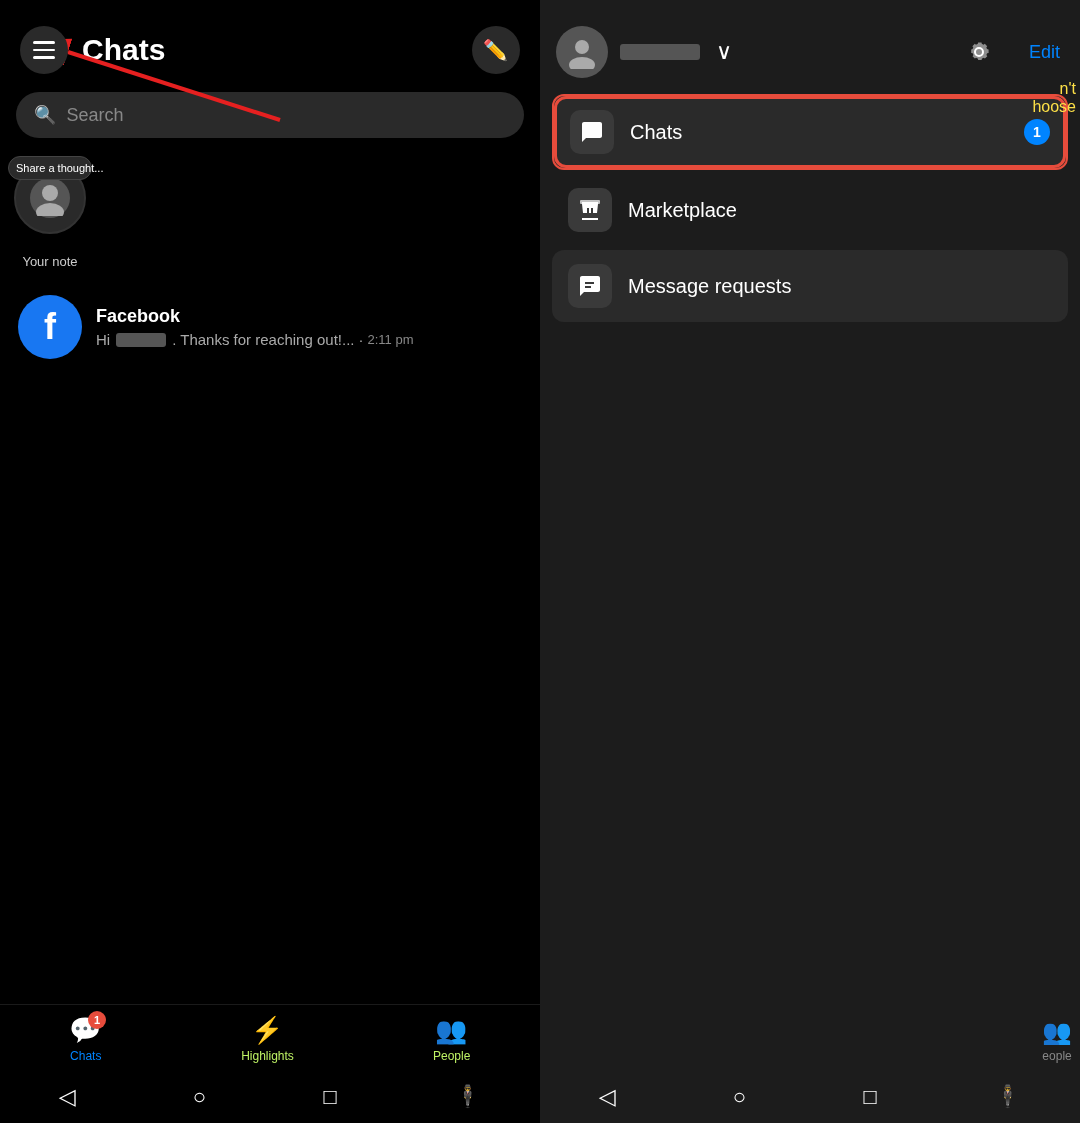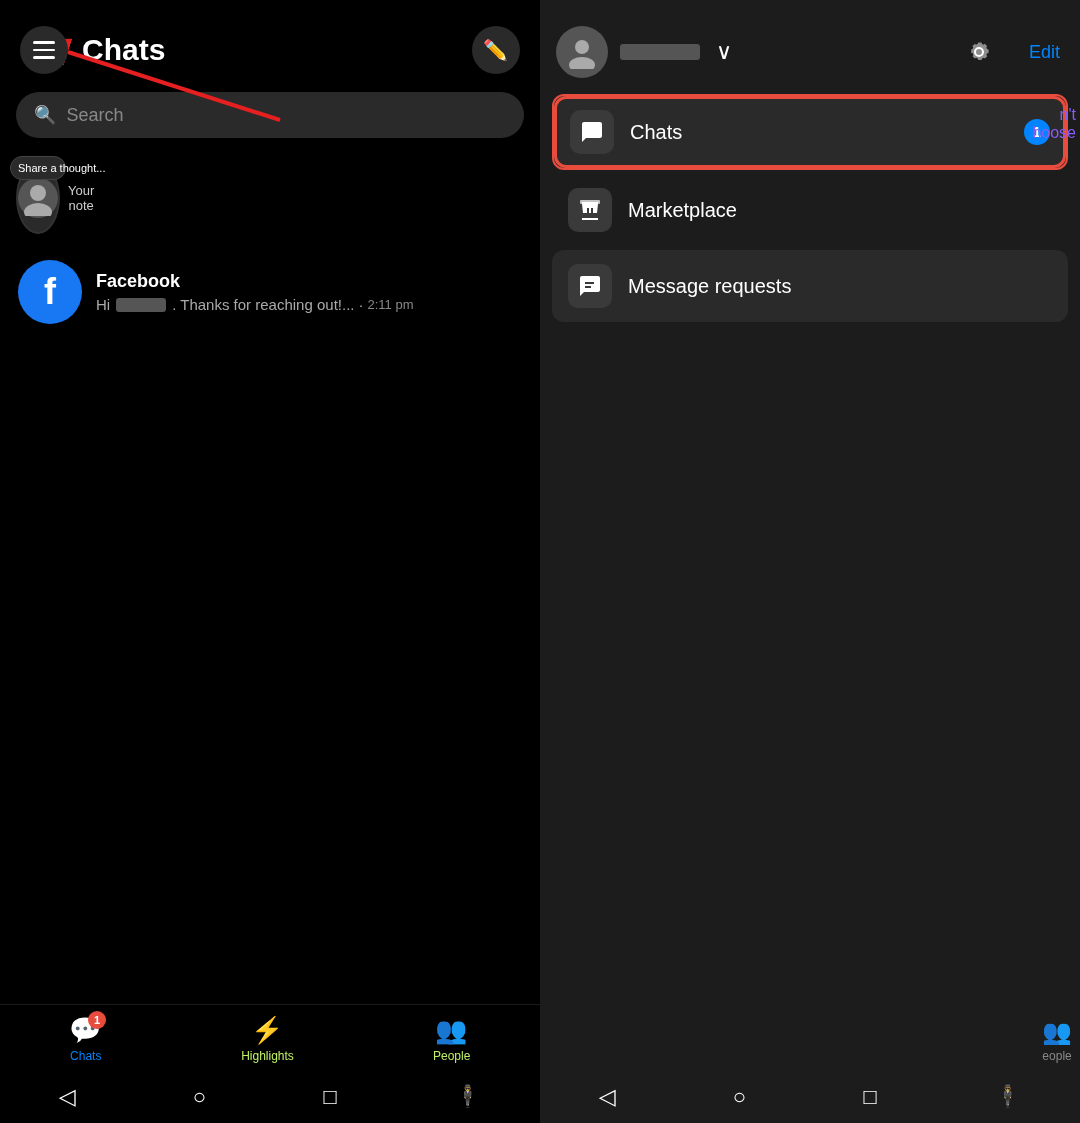--- a/index.html
+++ b/index.html
@@ -605,7 +605,7 @@
 
   </div>
 
-  <div style="position:absolute; right:0; top:106px; color:#8b5cf6; font-size:16px; text-align:right; padding-right:4px;">
+  <div style="position:absolute; right:0; top:80px; color:#fde047; font-size:16px; text-align:right; padding-right:4px;">
     <div>n't</div>
     <div>hoose</div>
   </div>

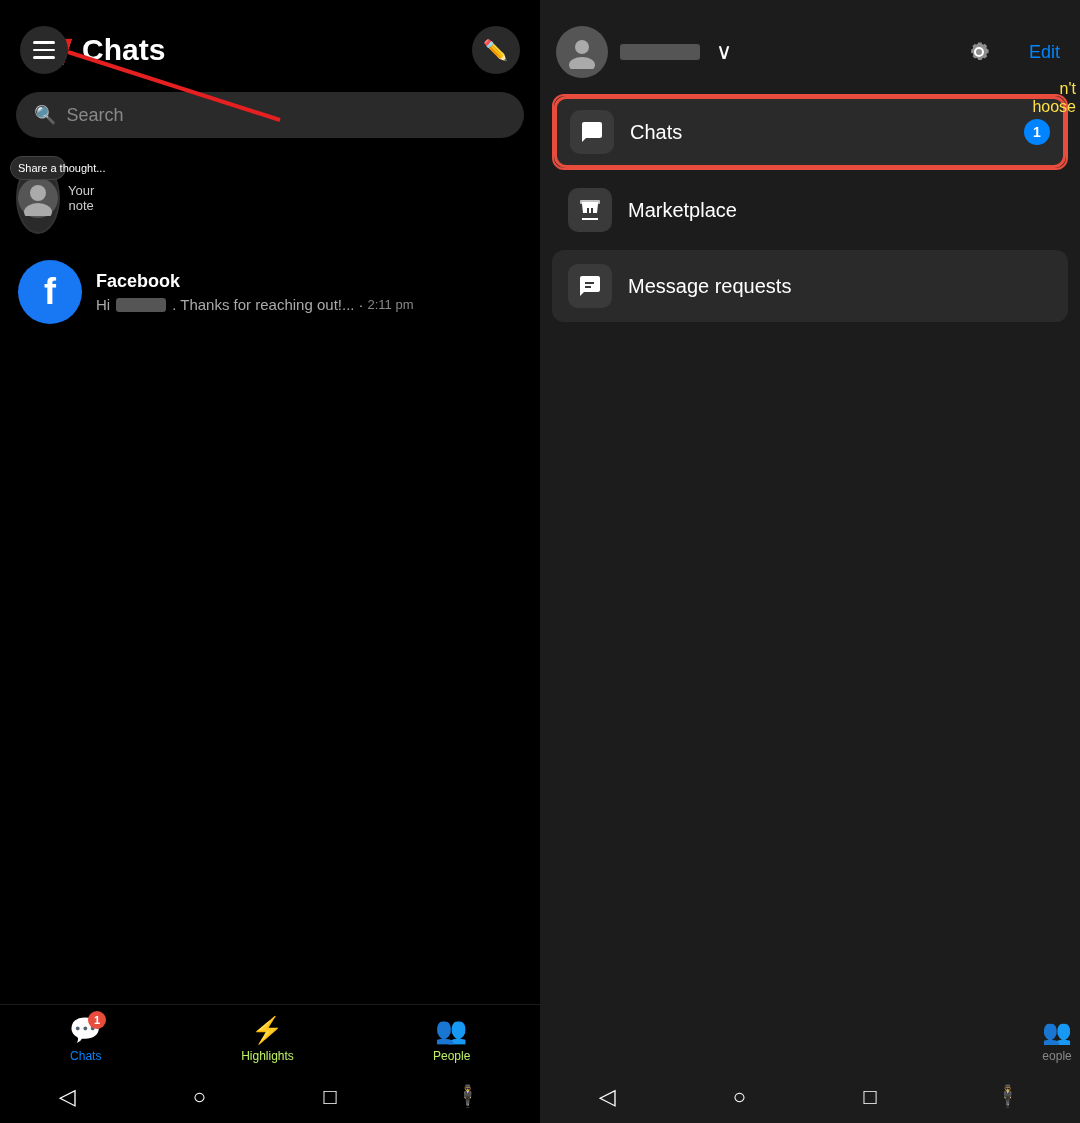--- a/index.html
+++ b/index.html
@@ -104,10 +104,10 @@
     
     .note-section {
       display: flex;
-      flex-direction: row;
+      flex-direction: column;
       align-items: center;
       padding: 8px 16px 16px 16px;
-      gap: 8px;
+      gap: 20px;
       width: 100px;
     }
 

